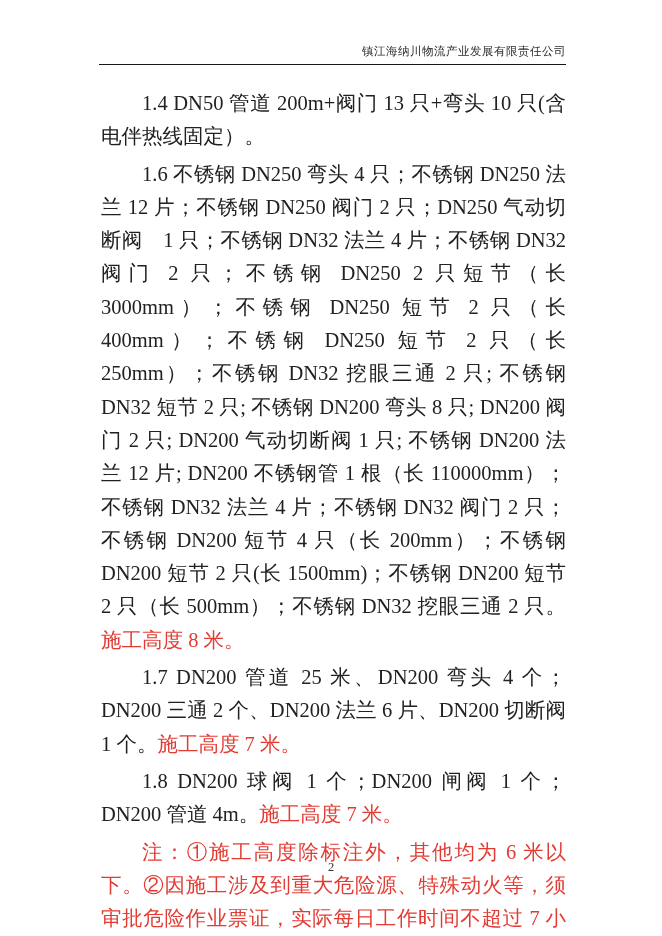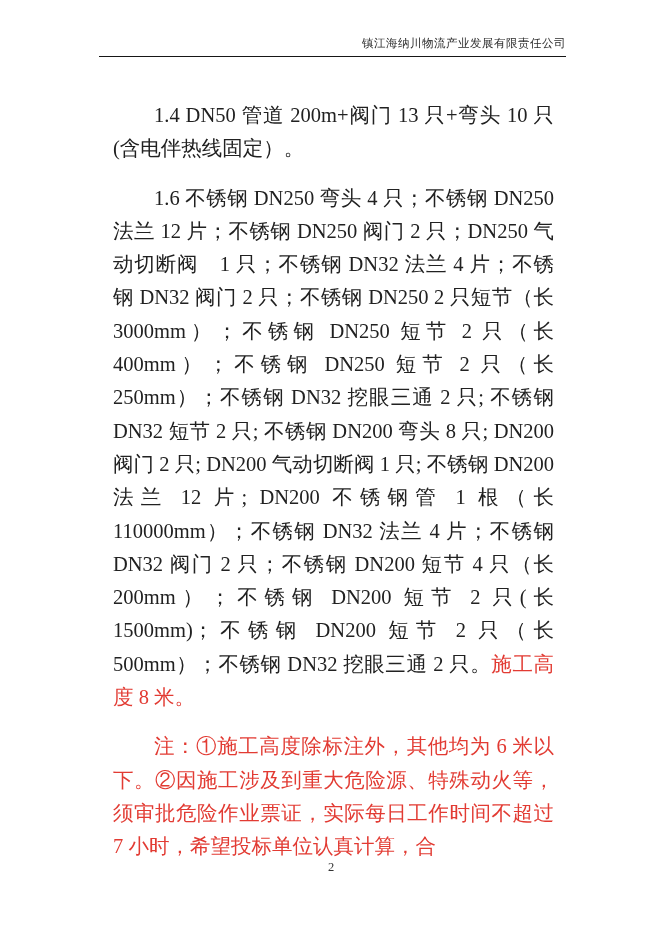--- a/index.html
+++ b/index.html
@@ -17,7 +17,7 @@
   }
   .header {
     position: absolute;
-    top: 36px;
+    top: 44px;
     left: 99px;
     right: 96px;
     text-align: right;

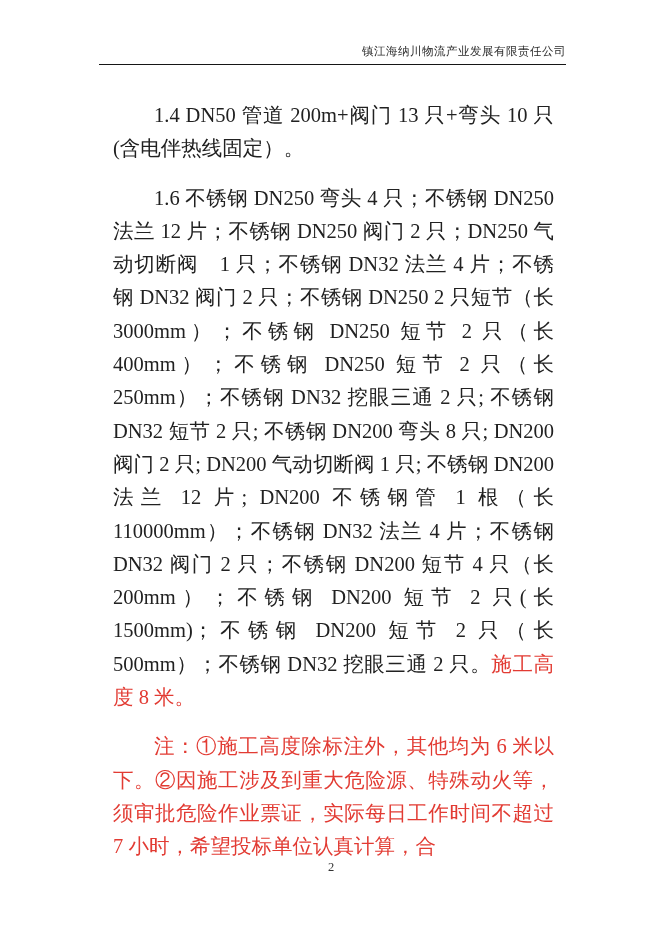--- a/index.html
+++ b/index.html
@@ -38,7 +38,7 @@
     color: var(--ink, #212121);
   }
   .content p {
-    margin: 16px;
+    margin: 4px;
     padding: 0;
     text-indent: 2em;
   }

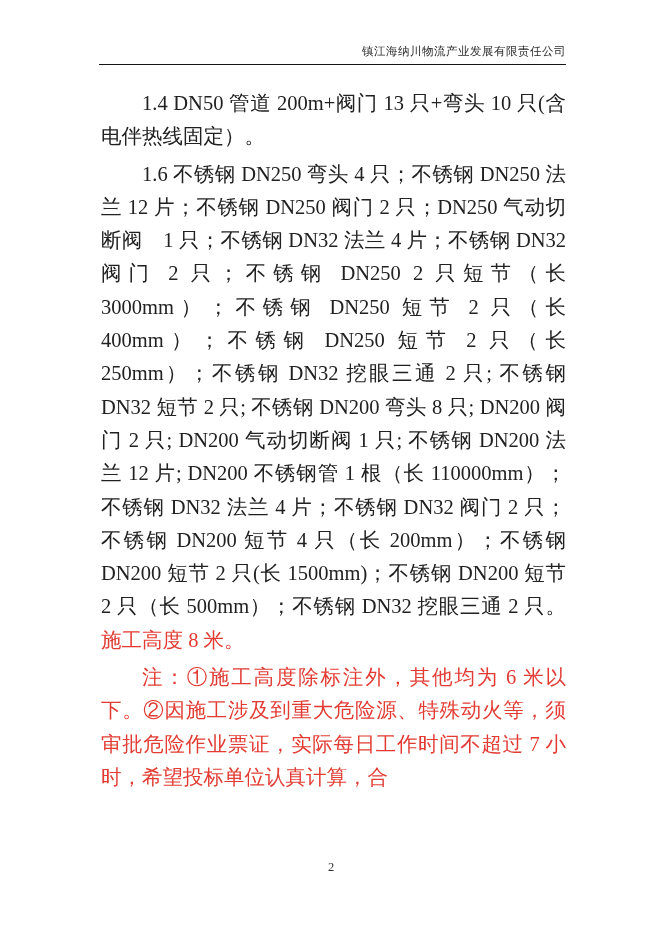--- a/index.html
+++ b/index.html
@@ -67,6 +67,7 @@
   <div class="content">
       <p><span>1.4 DN50 管道 200m+阀门 13 只+弯头 10 只(含电伴热线固定）。</span></p>
       <p><span>1.6 不锈钢 DN250 弯头 4 只；不锈钢 DN250 法兰 12 片；不锈钢 DN250 阀门 2 只；DN250 气动切断阀　1 只；不锈钢 DN32 法兰 4 片；不锈钢 DN32 阀门 2 只；不锈钢 DN250 2 只短节（长 3000mm）；不锈钢 DN250 短节 2 只（长 400mm）；不锈钢 DN250 短节 2 只（长 250mm）；不锈钢 DN32 挖眼三通 2 只; 不锈钢 DN32 短节 2 只; 不锈钢 DN200 弯头 8 只; DN200 阀门 2 只; DN200 气动切断阀 1 只; 不锈钢 DN200 法兰 12 片; DN200 不锈钢管 1 根（长 110000mm）；不锈钢 DN32 法兰 4 片；不锈钢 DN32 阀门 2 只；不锈钢 DN200 短节 4 只（长 200mm）；不锈钢 DN200 短节 2 只(长 1500mm)；不锈钢 DN200 短节 2 只（长 500mm）；不锈钢 DN32 挖眼三通 2 只。</span><span class="red">施工高度 8 米。</span></p>
+      <p><span>1.7 DN200 管道 25 米、DN200 弯头 4 个；DN200 三通 2 个、DN200 法兰 6 片、DN200 切断阀 1 个。</span><span class="red">施工高度 7 米。</span></p>
       <p><span class="red">注：①施工高度除标注外，其他均为 6 米以下。②因施工涉及到重大危险源、特殊动火等，须审批危险作业票证，实际每日工作时间不超过 7 小时，希望投标单位认真计算，合</span></p>
     </div>
 

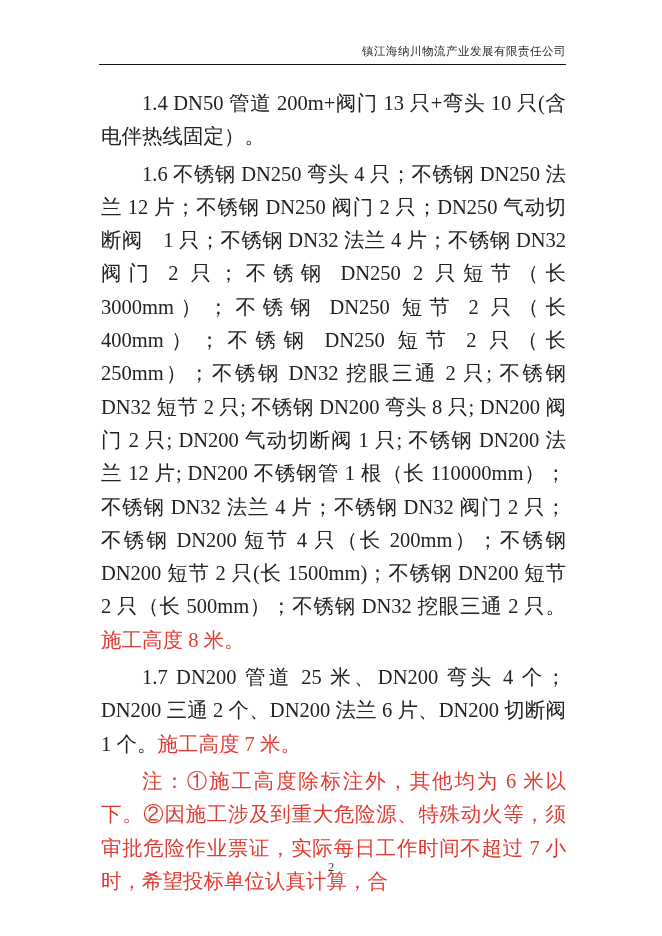--- a/index.html
+++ b/index.html
@@ -68,6 +68,7 @@
       <p><span>1.4 DN50 管道 200m+阀门 13 只+弯头 10 只(含电伴热线固定）。</span></p>
       <p><span>1.6 不锈钢 DN250 弯头 4 只；不锈钢 DN250 法兰 12 片；不锈钢 DN250 阀门 2 只；DN250 气动切断阀　1 只；不锈钢 DN32 法兰 4 片；不锈钢 DN32 阀门 2 只；不锈钢 DN250 2 只短节（长 3000mm）；不锈钢 DN250 短节 2 只（长 400mm）；不锈钢 DN250 短节 2 只（长 250mm）；不锈钢 DN32 挖眼三通 2 只; 不锈钢 DN32 短节 2 只; 不锈钢 DN200 弯头 8 只; DN200 阀门 2 只; DN200 气动切断阀 1 只; 不锈钢 DN200 法兰 12 片; DN200 不锈钢管 1 根（长 110000mm）；不锈钢 DN32 法兰 4 片；不锈钢 DN32 阀门 2 只；不锈钢 DN200 短节 4 只（长 200mm）；不锈钢 DN200 短节 2 只(长 1500mm)；不锈钢 DN200 短节 2 只（长 500mm）；不锈钢 DN32 挖眼三通 2 只。</span><span class="red">施工高度 8 米。</span></p>
       <p><span>1.7 DN200 管道 25 米、DN200 弯头 4 个；DN200 三通 2 个、DN200 法兰 6 片、DN200 切断阀 1 个。</span><span class="red">施工高度 7 米。</span></p>
+      <p><span>1.8 DN200 球阀 1 个；DN200 闸阀 1 个；DN200 管道 4m。</span><span class="red">施工高度 7 米。</span></p>
       <p><span class="red">注：①施工高度除标注外，其他均为 6 米以下。②因施工涉及到重大危险源、特殊动火等，须审批危险作业票证，实际每日工作时间不超过 7 小时，希望投标单位认真计算，合</span></p>
     </div>
 

